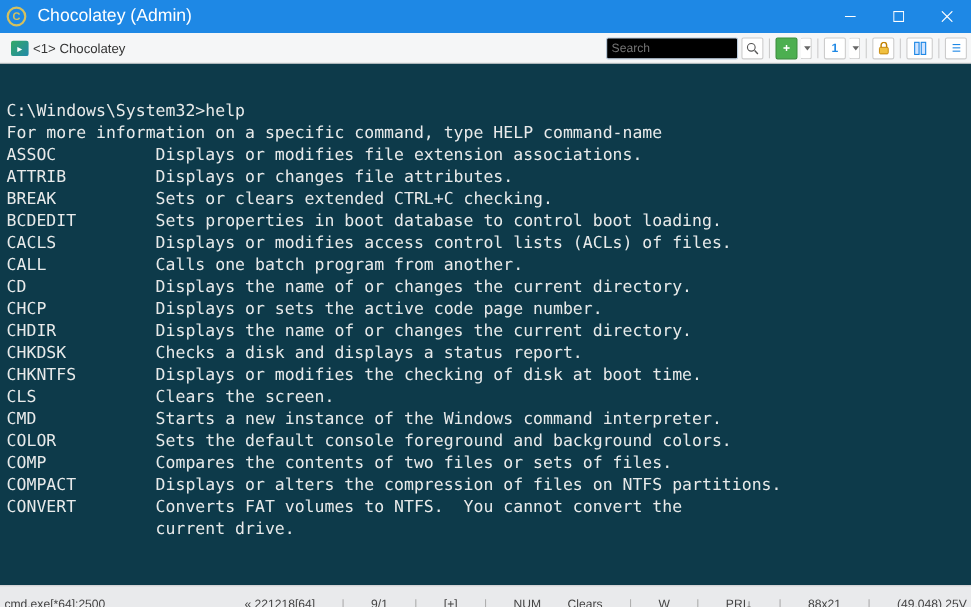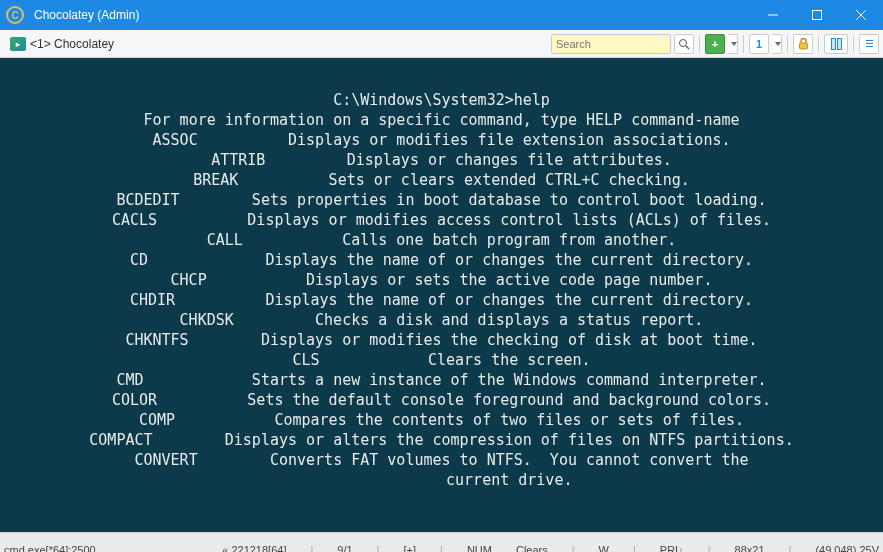--- a/index.html
+++ b/index.html
@@ -8,7 +8,7 @@
   .titlebar { height: 30px; background: #1e88e5; display: flex; align-items: center; color: #fff; }
   .titlebar .icon-box { width: 30px; display: flex; align-items: center; justify-content: center; }
   .title-icon { width: 18px; height: 18px; border: 2px solid #d4c05f; border-radius: 50%; display: flex; align-items: center; justify-content: center; font-size: 10px; color: #d4c05f; font-weight: bold; }
-  .titlebar .title { flex: 1; font-size: 12px; padding-left: 4px; }
+  .titlebar .title { flex: 1; font-size: 16px; padding-left: 4px; }
   .wbtn { width: 44px; height: 30px; display: flex; align-items: center; justify-content: center; }
   .wbtn svg { stroke: #fff; }
 

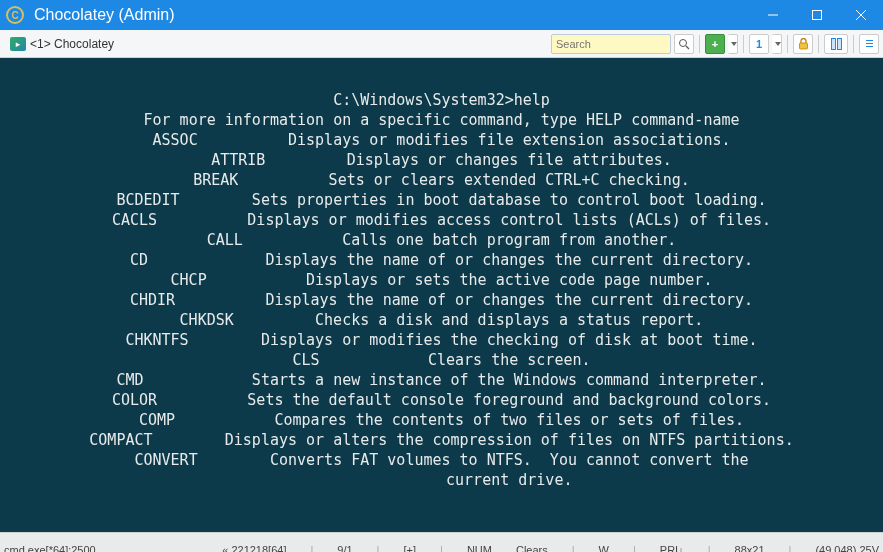--- a/index.html
+++ b/index.html
@@ -16,7 +16,7 @@
   .tab-chip { display: flex; align-items: center; gap: 4px; padding: 1px 6px; }
   .tab-icon { width: 16px; height: 14px; background: linear-gradient(135deg,#3a6,#28a); border-radius: 2px; display:flex; align-items:center; justify-content:center; font-size:9px;color:#fff; }
   .toolbar .spacer { flex: 1; }
-  .search { width: 120px; height: 20px; border: 1px solid #bcd; background: #fef9c3; border-radius: 2px; padding: 0 4px; font-size: 11px; color: #888; }
+  .search { width: 120px; height: 20px; border: 1px solid #bcd; background: #000000; border-radius: 2px; padding: 0 4px; font-size: 11px; color: #888; }
   .tbtn { width: 20px; height: 20px; display: flex; align-items: center; justify-content: center; border: 1px solid #ccc; border-radius: 2px; background: #fff; font-size: 11px; }
   .tbtn.green { background: #4caf50; border-color: #388e3c; color: #fff; font-weight: bold; }
   .tbtn.num { color: #1e88e5; font-weight: bold; }

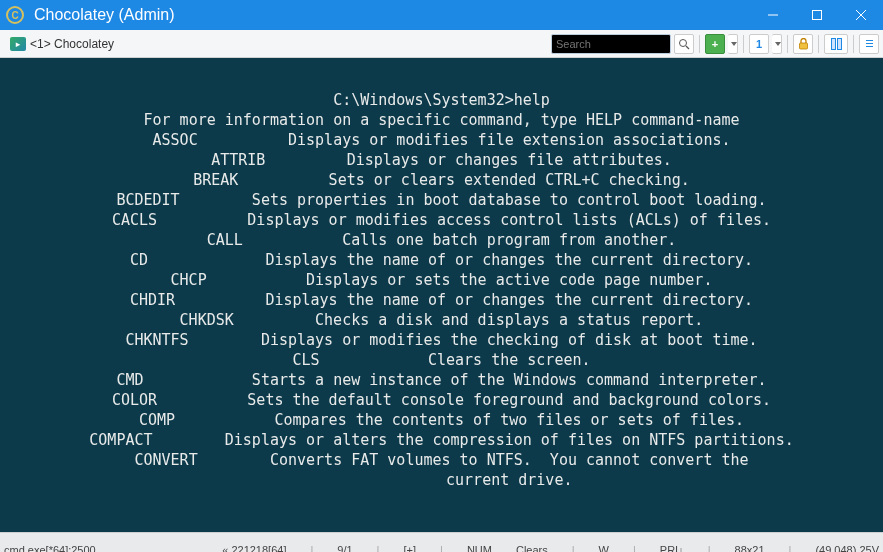--- a/index.html
+++ b/index.html
@@ -30,7 +30,7 @@
   .split-icon { display:flex; gap:1px; }
   .split-icon span { width:5px; height:12px; background:#cfe3ff; border:1px solid #1e88e5; }
 
-  .terminal { height: 474px; background: #0d3a4a; color: #e8eaea; font-family: Consolas, "Lucida Console", monospace; font-size: 15px; line-height: 20px; padding: 12px 6px 0 6px; white-space: pre; overflow: hidden; text-align: center; }
+  .terminal { height: 474px; background: #0d3a4a; color: #e8eaea; font-family: Consolas, "Lucida Console", monospace; font-size: 15px; line-height: 20px; padding: 12px 6px 0 6px; white-space: pre; overflow: hidden; }
 
   .statusbar { height: 35px; background: #e9eaec; border-top: 1px solid #cfcfd2; display: flex; align-items: center; font-size: 11px; color: #444; padding: 0 4px; gap: 24px; }
   .statusbar .grow { flex: 1; }

